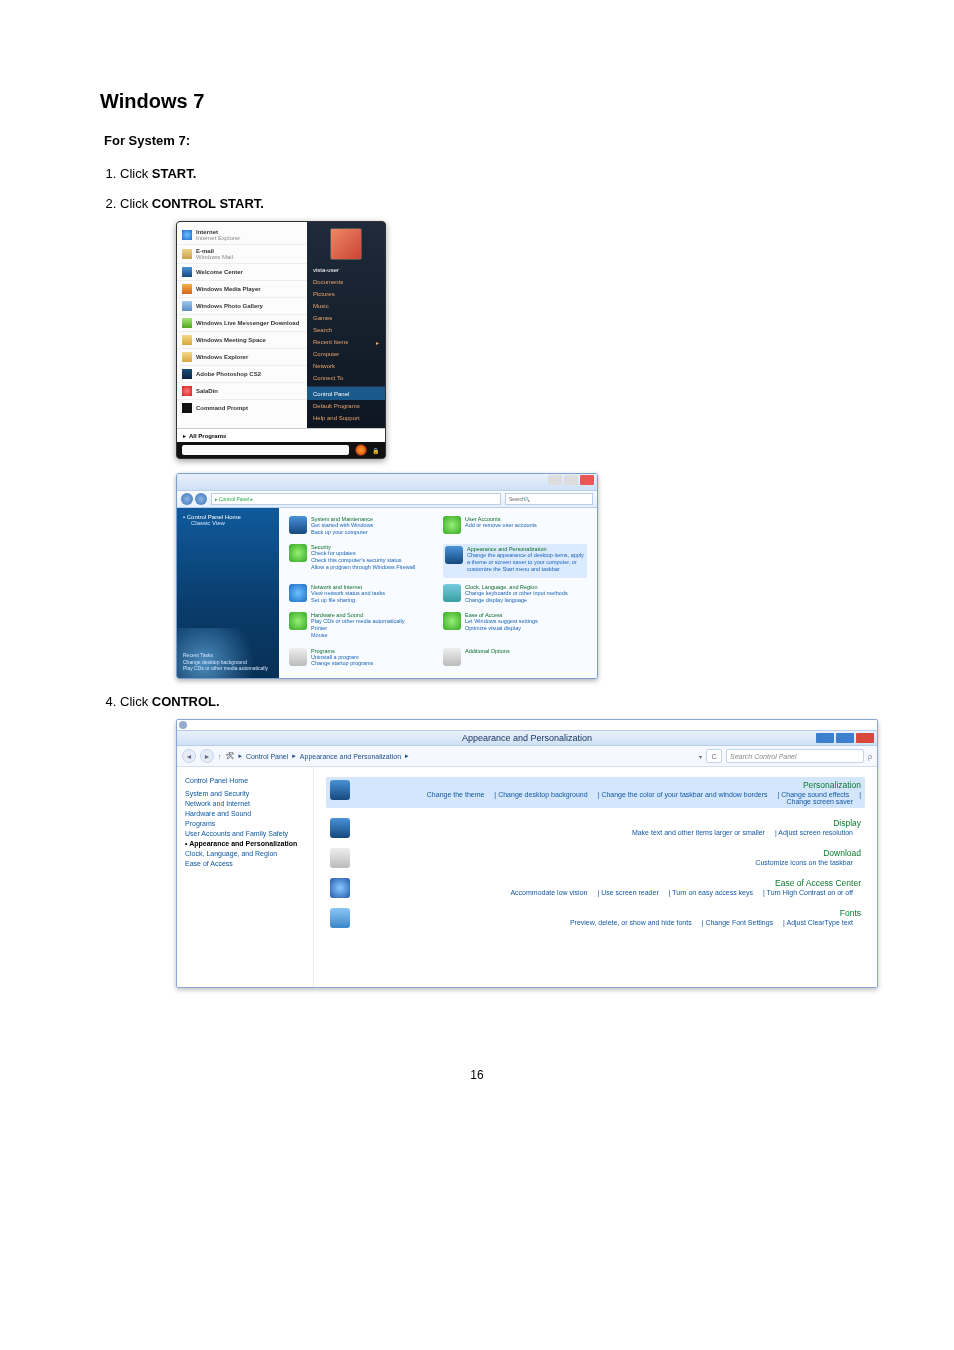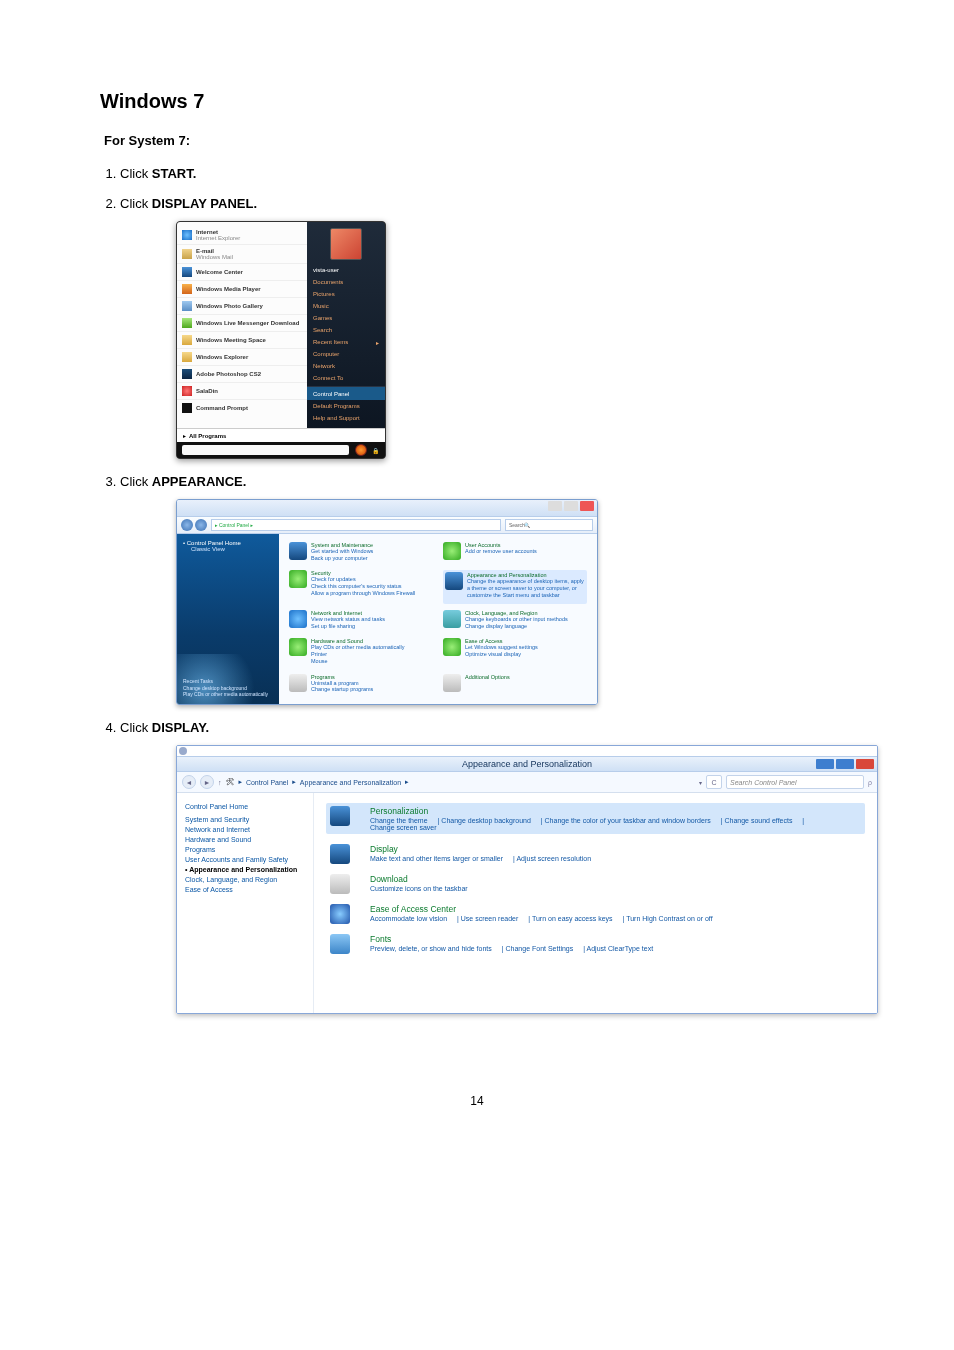--- a/index.html
+++ b/index.html
@@ -292,7 +292,7 @@
     </li>
     <li>
       <span>Click </span>
-      <span class="step-bold">DISPLAY PANEL.</span>
+      <span class="step-bold">CONTROL START.</span>
     </li>
   </ol>
 

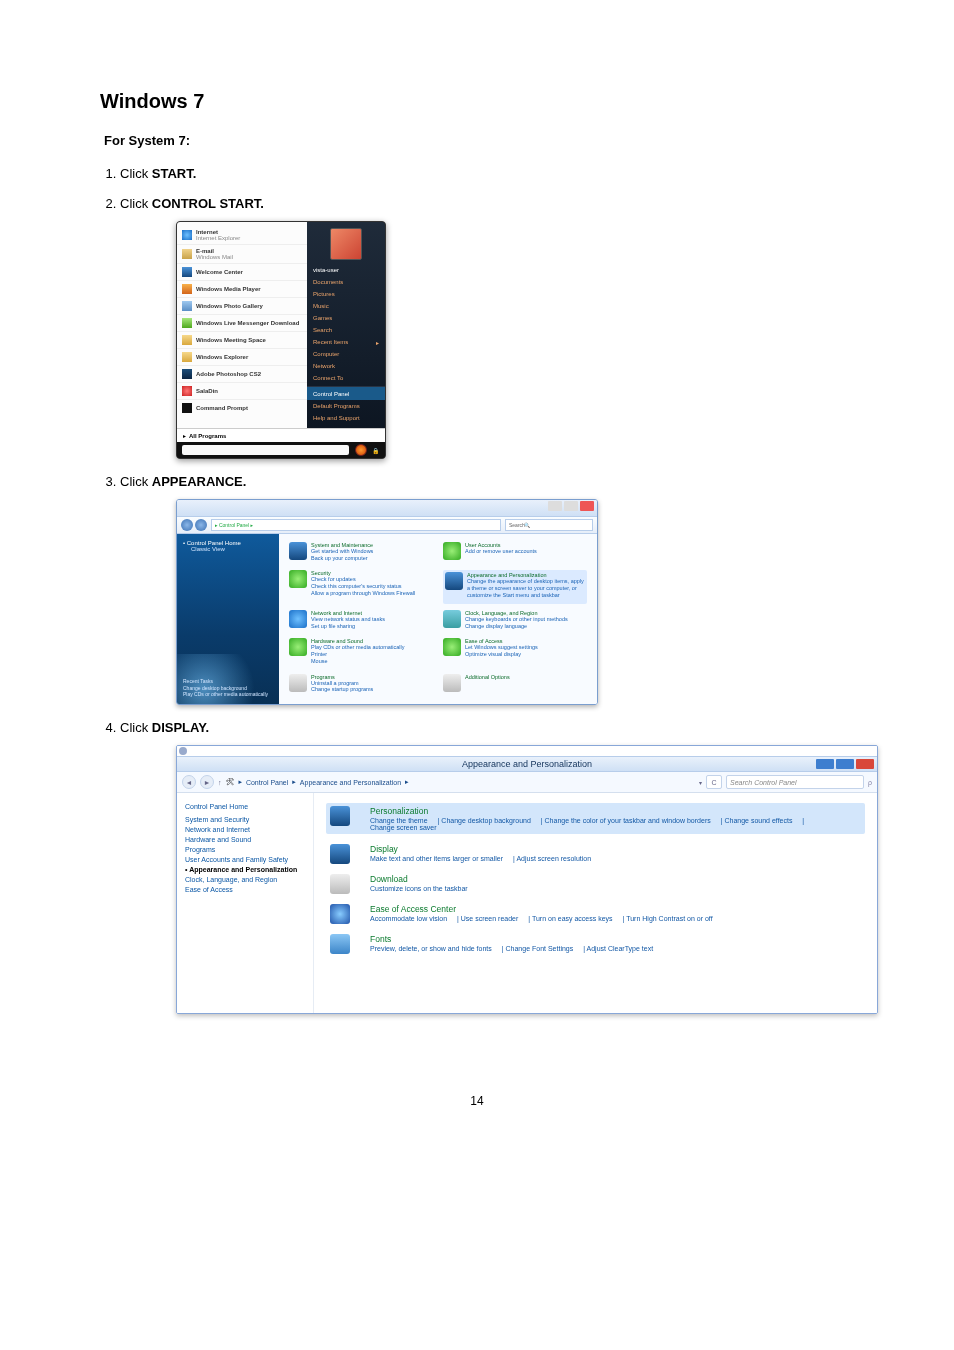--- a/index.html
+++ b/index.html
@@ -376,12 +376,6 @@
     </div>
   </div>
 
-  <ol class="steps" start="3">
-    <li>
-      <span>Click </span>
-      <span class="step-bold">APPEARANCE.</span>
-    </li>
-  </ol>
 
   <div class="screenshot">
     <div class="cpanel">

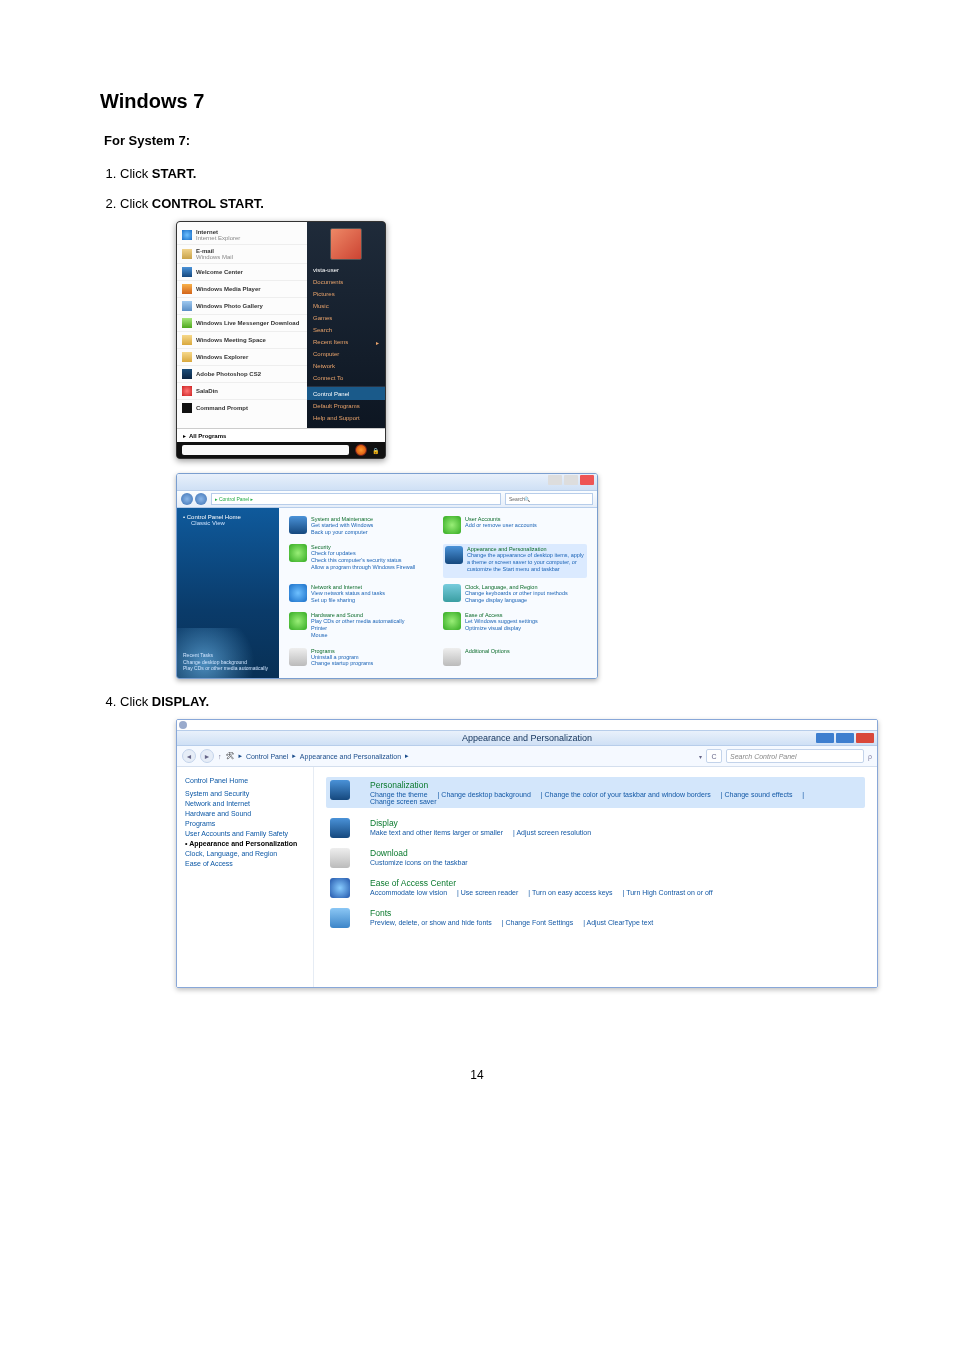--- a/index.html
+++ b/index.html
@@ -511,7 +511,7 @@
   <ol class="steps" start="4">
     <li>
       <span>Click </span>
-      <span class="step-bold">DISPLAY.</span>
+      <span class="step-bold">CONTROL.</span>
     </li>
   </ol>
 

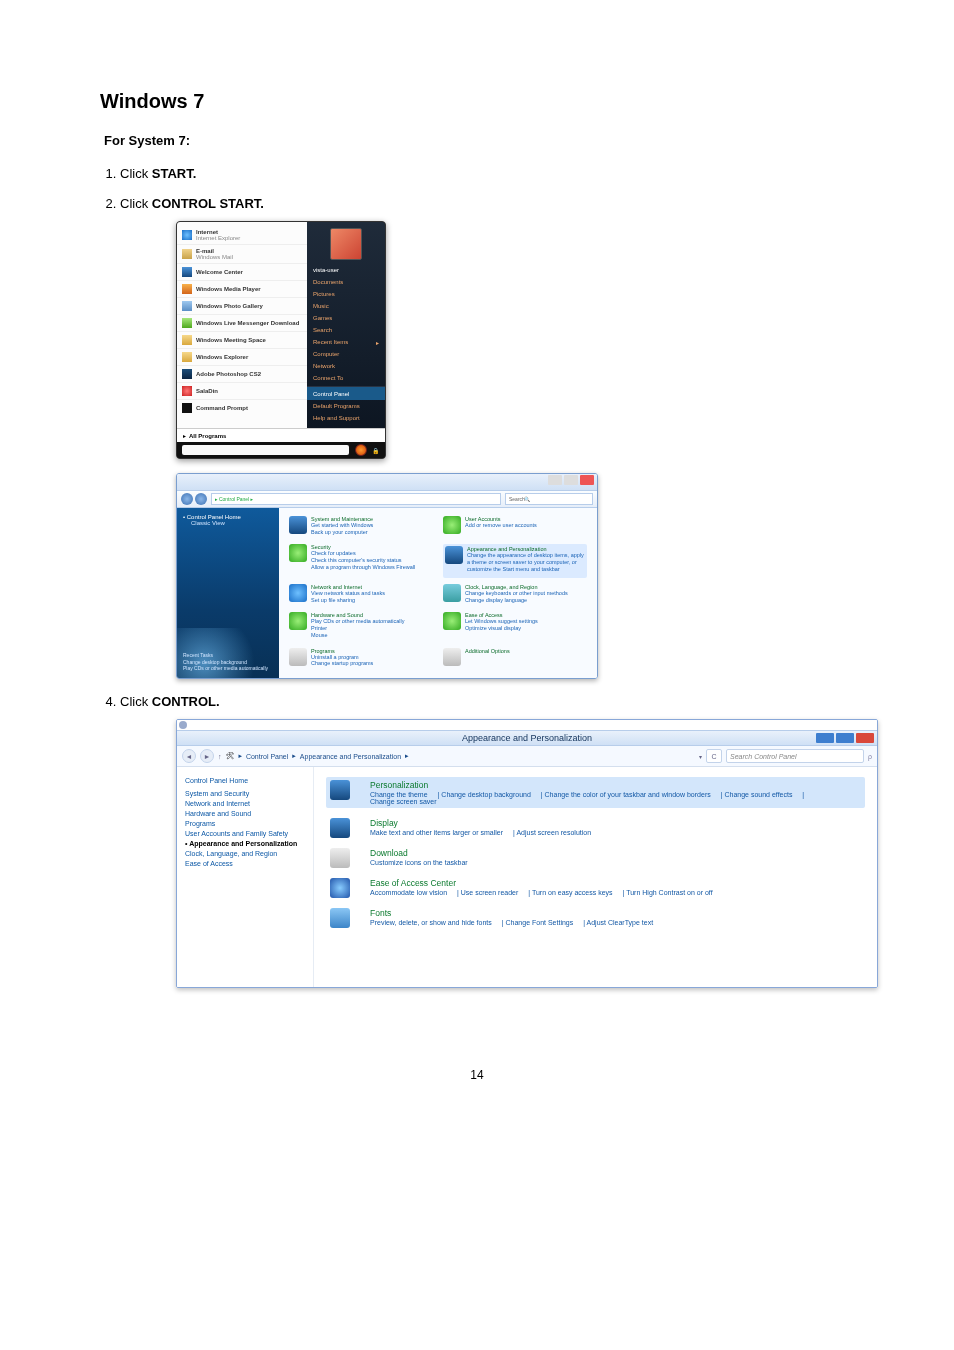--- a/index.html
+++ b/index.html
@@ -249,7 +249,7 @@
   .ap-side .lnk.cur { font-weight:bold; color:#000; }
   .ap-side .bullet::before { content:"• "; color:#000; }
   .ap-main { flex:1; padding:10px 16px; }
-  .ap-group { display:flex; gap:20px; margin-bottom:10px; }
+  .ap-group { display:flex; gap:20px; margin-bottom:10px;text-align:right; }
   .ap-group .gi {
     width:20px;height:20px;background:#ddd;border-radius:3px;
     display:flex;align-items:center;justify-content:center;font-size:12px;

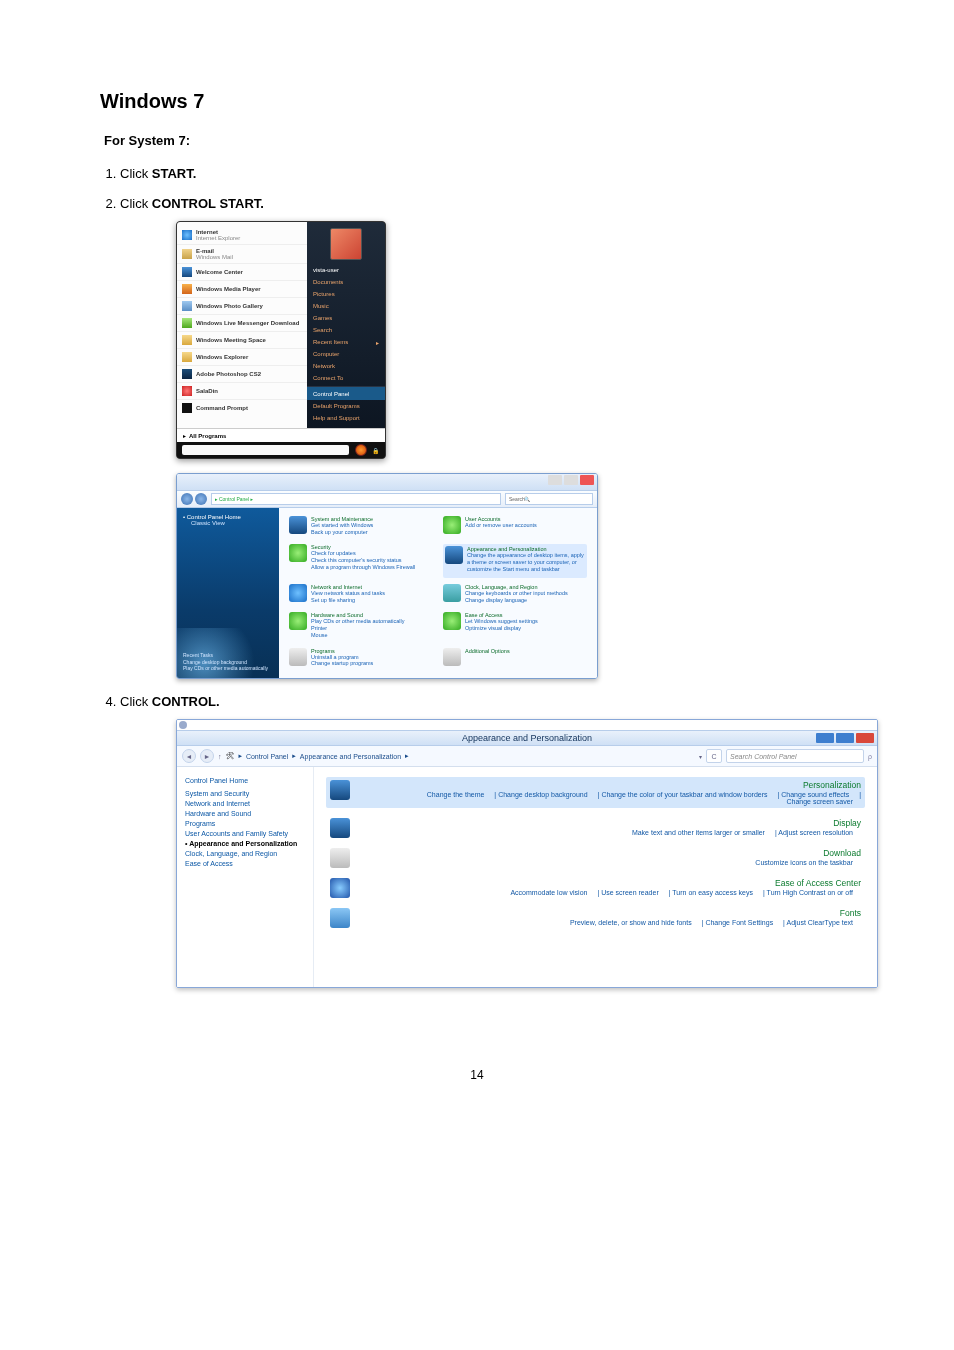--- a/index.html
+++ b/index.html
@@ -603,7 +603,7 @@
     </div>
   </div>
 
-  <div class="page-num">14</div>
+  <div class="page-num">16</div>
 </div>
 
 </body></html>

